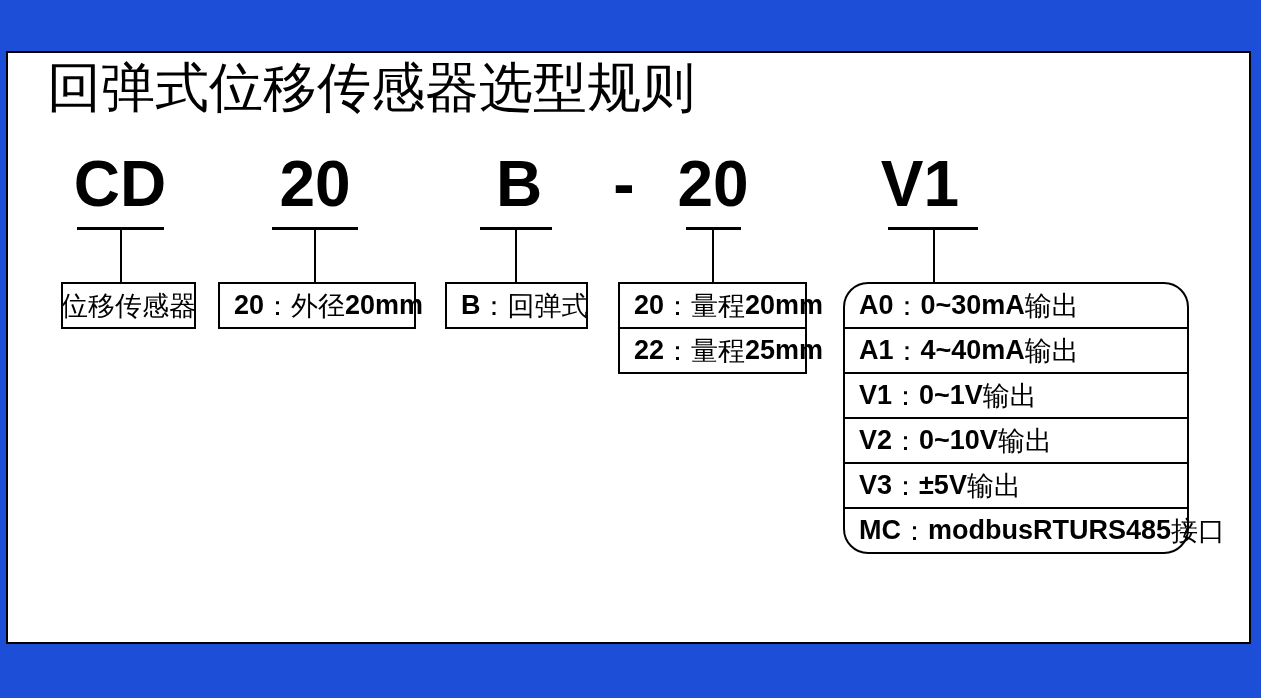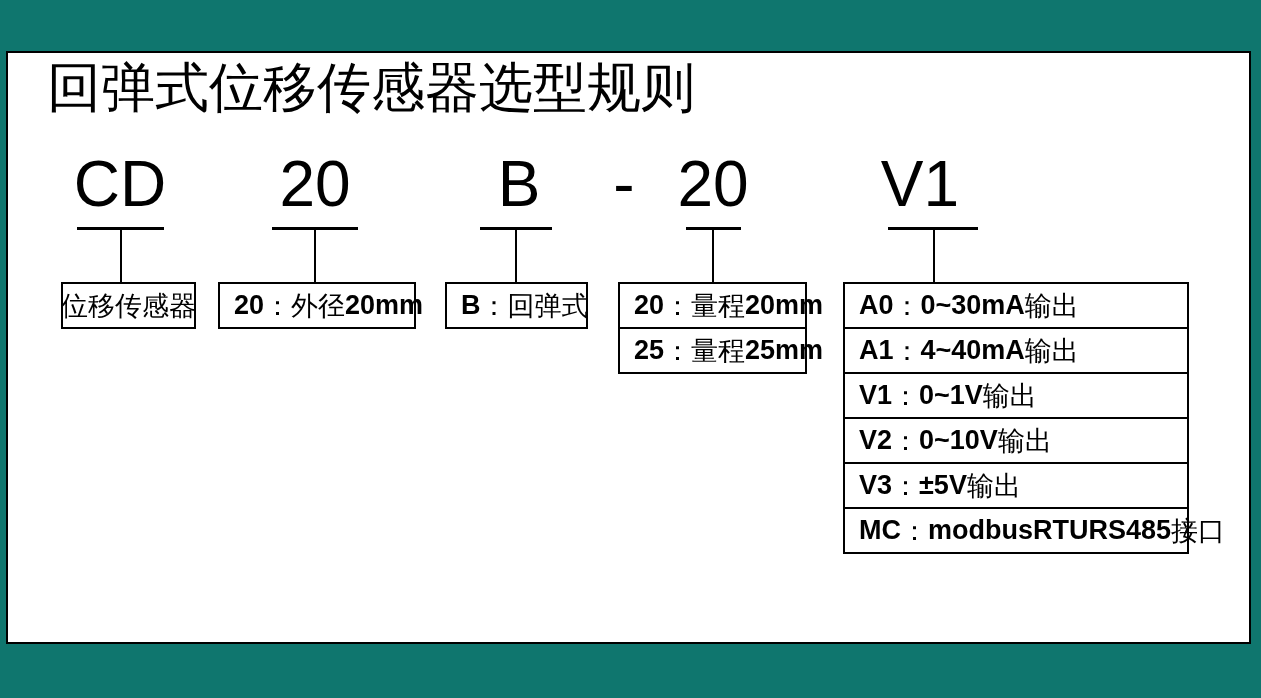--- a/index.html
+++ b/index.html
@@ -6,7 +6,7 @@
   #stage{
     position:relative;
     width:1261px;height:698px;
-    background:#0f766e;
+    background:#1d4ed8;
     font-family:"Liberation Sans", sans-serif;
     color:#000;
     overflow:hidden;

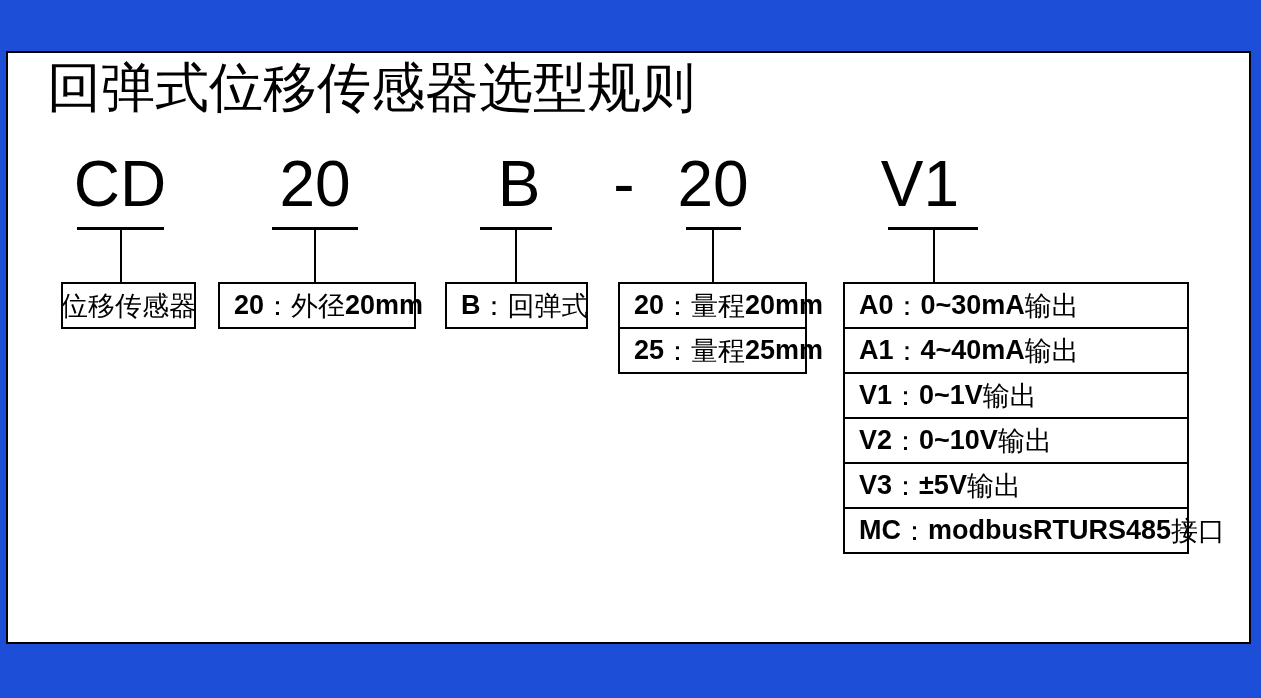--- a/index.html
+++ b/index.html
@@ -22,7 +22,7 @@
   }
   .code{
     position:absolute;top:152px;line-height:1;
-    font-size:64px;font-weight:normal;white-space:nowrap;
+    font-size:64px;font-weight:bold;white-space:nowrap;
     transform:translateX(-50%);
   }
   .code.c1{left:120px;} .code.c2{left:315px;} .code.c3{left:519px;}

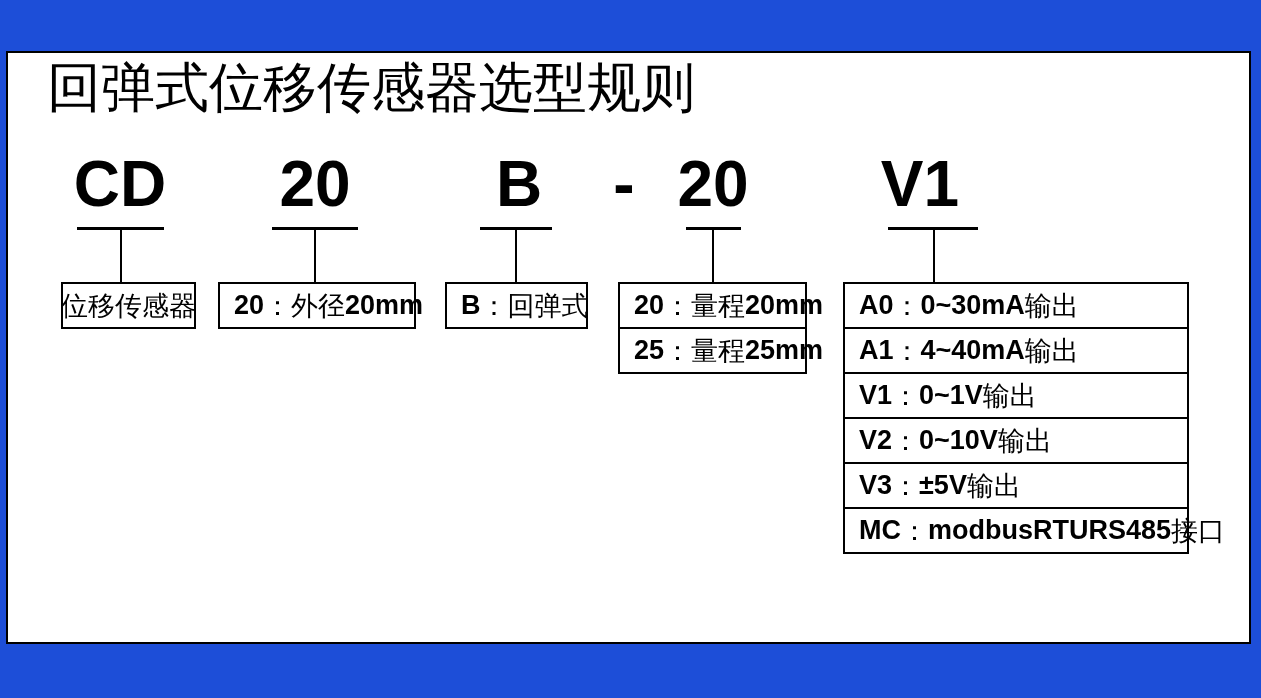--- a/index.html
+++ b/index.html
@@ -44,7 +44,7 @@
   .legend-box.b2{left:218px;width:198px;}
   .legend-box.b3{left:445px;width:143px;}
   .legend-box.b4{left:618px;width:189px;}
-  .legend-box.b5{left:843px;width:346px;}
+  .legend-box.b5{left:843px;width:346px;border-radius:25px;}
   .row{
     display:flex;align-items:center;
     height:43px;padding-left:14px;

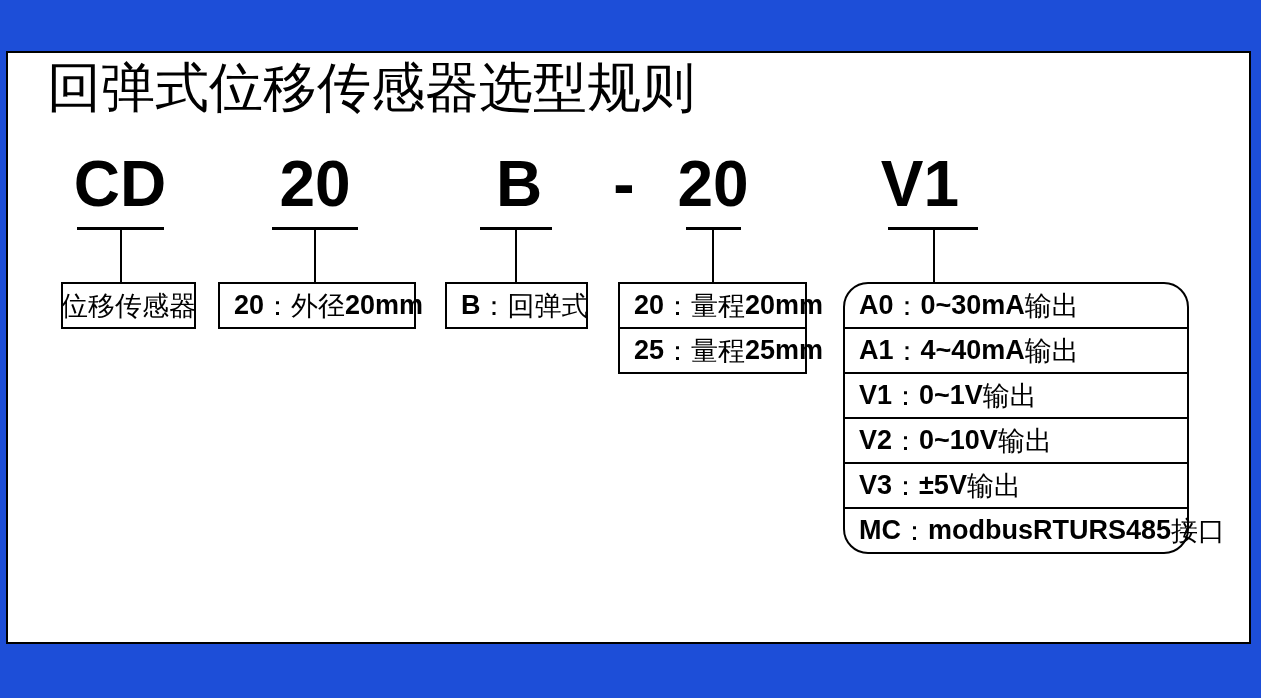--- a/index.html
+++ b/index.html
@@ -99,7 +99,7 @@
 
   <div class="legend-box b4">
     <div class="row mid"><span class="lat">20</span>：量程<span class="lat">20mm</span></div>
-    <div class="row"><span class="lat">25</span>：量程<span class="lat">25mm</span></div>
+    <div class="row"><span class="lat">22</span>：量程<span class="lat">25mm</span></div>
   </div>
 
   <div class="legend-box b5">

